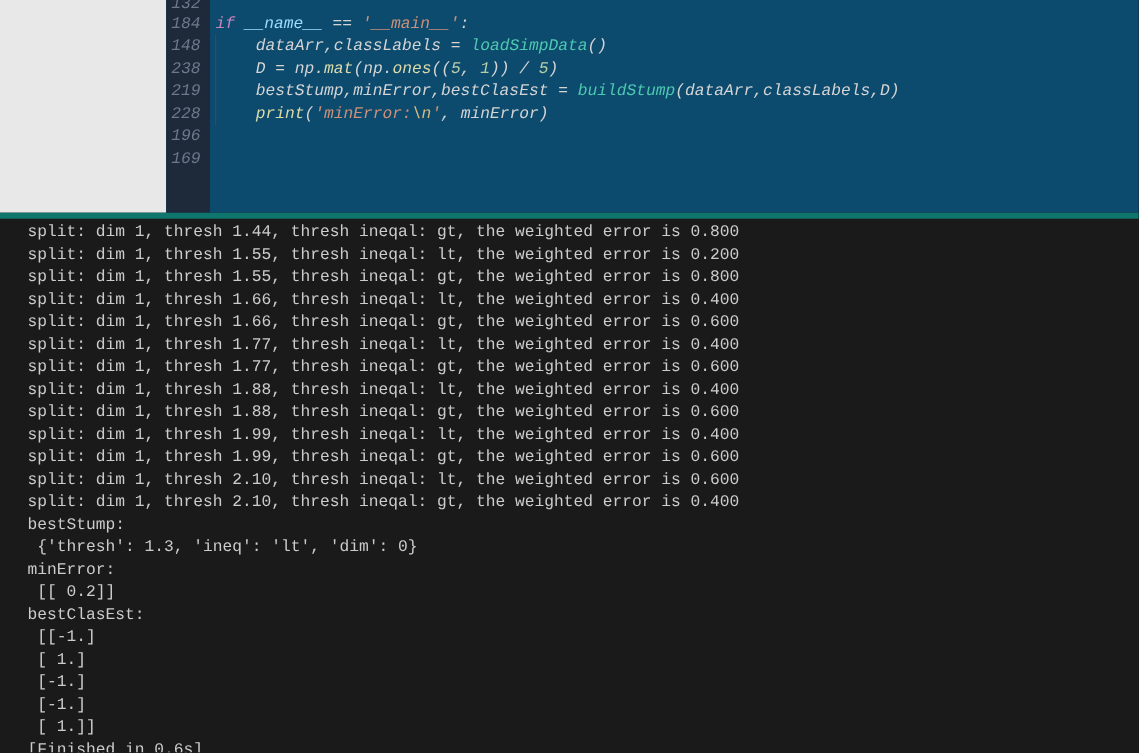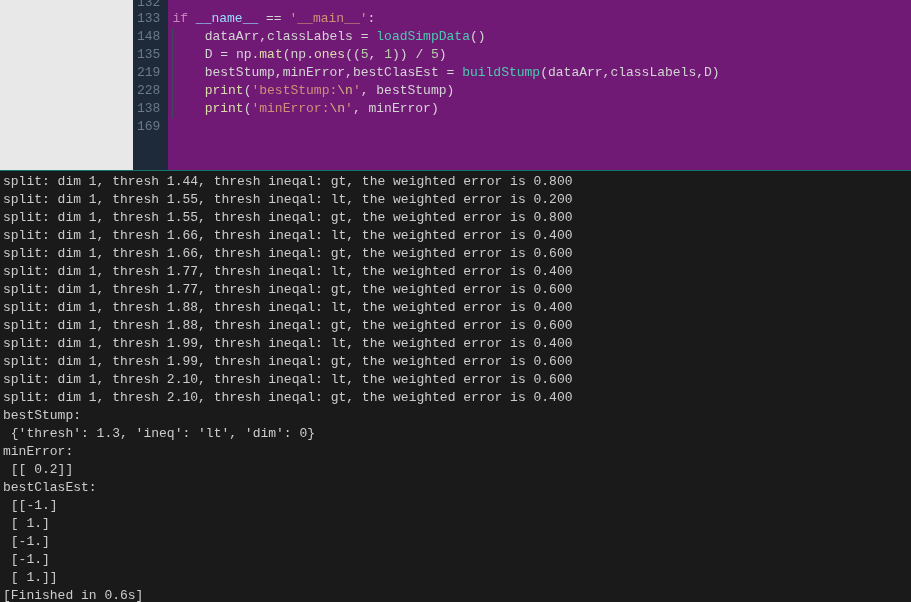--- a/index.html
+++ b/index.html
@@ -26,7 +26,8 @@
   .code-area {
     flex: 1;
     display: flex;
-    background: #701a75;
+    background: #0c4a6e;
+    font-style: italic;
   }
   .gutter {
     background: #1e2a3a;

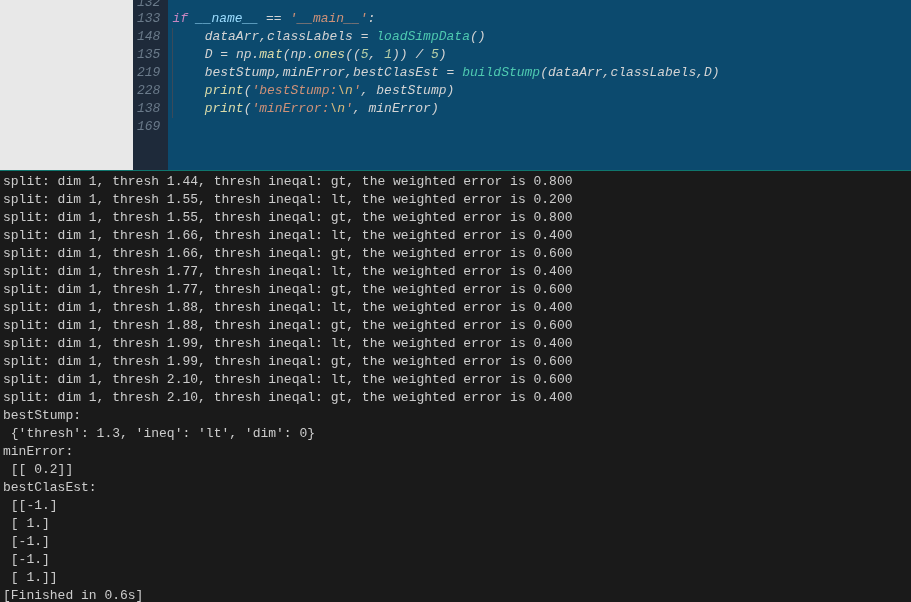--- a/index.html
+++ b/index.html
@@ -76,7 +76,7 @@
   <div class="code-area">
     <div class="gutter">
         <span class="ln cut">132</span>
-        <span class="ln">133</span>
+        <span class="ln">184</span>
         <span class="ln">148</span>
         <span class="ln">135</span>
         <span class="ln">219</span>

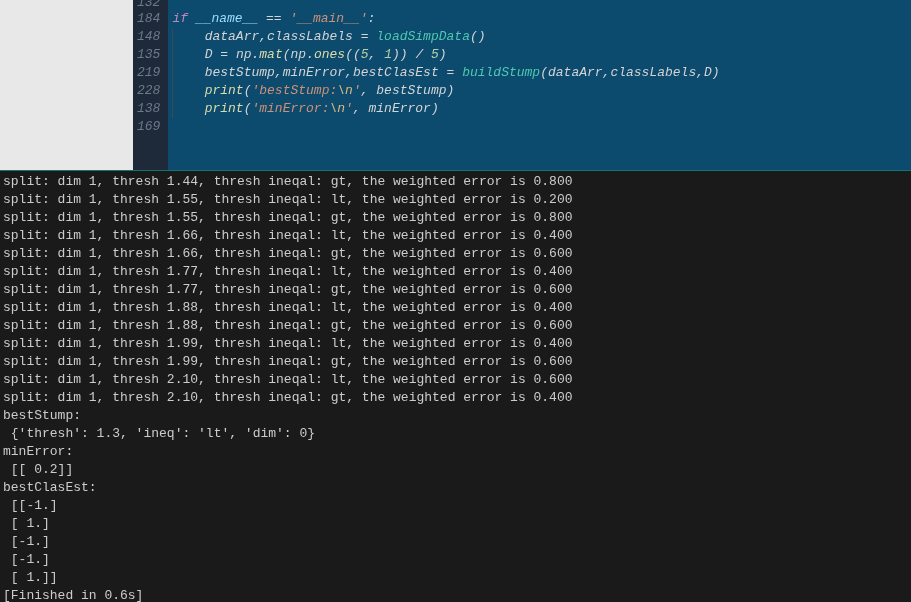--- a/index.html
+++ b/index.html
@@ -78,7 +78,7 @@
         <span class="ln cut">132</span>
         <span class="ln">184</span>
         <span class="ln">148</span>
-        <span class="ln">135</span>
+        <span class="ln">238</span>
         <span class="ln">219</span>
         <span class="ln">228</span>
         <span class="ln">138</span>

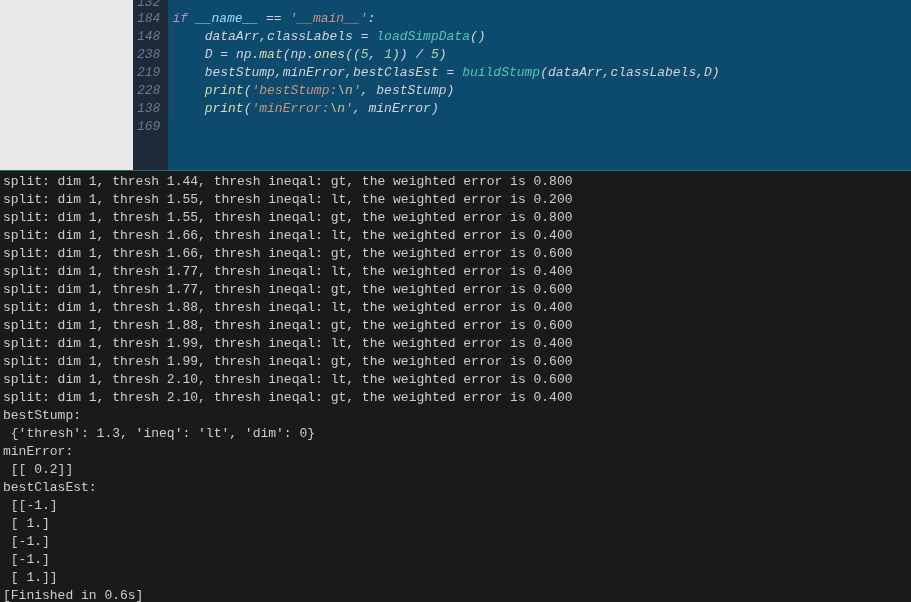--- a/index.html
+++ b/index.html
@@ -90,7 +90,6 @@
         <div class="line"><span class="indent-guide">&nbsp;&nbsp;&nbsp;&nbsp;</span><span class="tok-var">dataArr</span><span class="tok-op">,</span><span class="tok-var">classLabels</span> <span class="tok-op">=</span> <span class="tok-fn">loadSimpData</span><span class="tok-op">()</span></div>
         <div class="line"><span class="indent-guide">&nbsp;&nbsp;&nbsp;&nbsp;</span><span class="tok-var">D</span> <span class="tok-op">=</span> <span class="tok-var">np</span><span class="tok-op">.</span><span class="tok-call">mat</span><span class="tok-op">(</span><span class="tok-var">np</span><span class="tok-op">.</span><span class="tok-call">ones</span><span class="tok-op">((</span><span class="tok-num">5</span><span class="tok-op">, </span><span class="tok-num">1</span><span class="tok-op">)) </span><span class="tok-op">/ </span><span class="tok-num">5</span><span class="tok-op">)</span></div>
         <div class="line"><span class="indent-guide">&nbsp;&nbsp;&nbsp;&nbsp;</span><span class="tok-var">bestStump</span><span class="tok-op">,</span><span class="tok-var">minError</span><span class="tok-op">,</span><span class="tok-var">bestClasEst</span> <span class="tok-op">=</span> <span class="tok-fn">buildStump</span><span class="tok-op">(</span><span class="tok-var">dataArr</span><span class="tok-op">,</span><span class="tok-var">classLabels</span><span class="tok-op">,</span><span class="tok-var">D</span><span class="tok-op">)</span></div>
-        <div class="line"><span class="indent-guide">&nbsp;&nbsp;&nbsp;&nbsp;</span><span class="tok-call">print</span><span class="tok-op">(</span><span class="tok-str">'bestStump:</span><span class="tok-esc">\n</span><span class="tok-str">'</span><span class="tok-op">, </span><span class="tok-var">bestStump</span><span class="tok-op">)</span></div>
         <div class="line"><span class="indent-guide">&nbsp;&nbsp;&nbsp;&nbsp;</span><span class="tok-call">print</span><span class="tok-op">(</span><span class="tok-str">'minError:</span><span class="tok-esc">\n</span><span class="tok-str">'</span><span class="tok-op">, </span><span class="tok-var">minError</span><span class="tok-op">)</span></div>
       </div>
   </div>

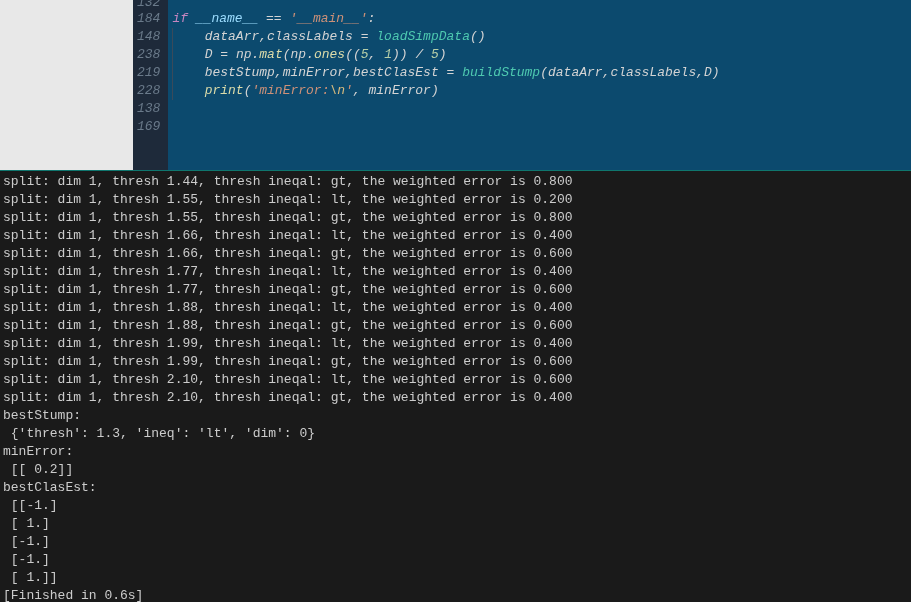--- a/index.html
+++ b/index.html
@@ -81,7 +81,7 @@
         <span class="ln">238</span>
         <span class="ln">219</span>
         <span class="ln">228</span>
-        <span class="ln">138</span>
+        <span class="ln">196</span>
         <span class="ln">169</span>
       </div>
     <div class="code-lines">

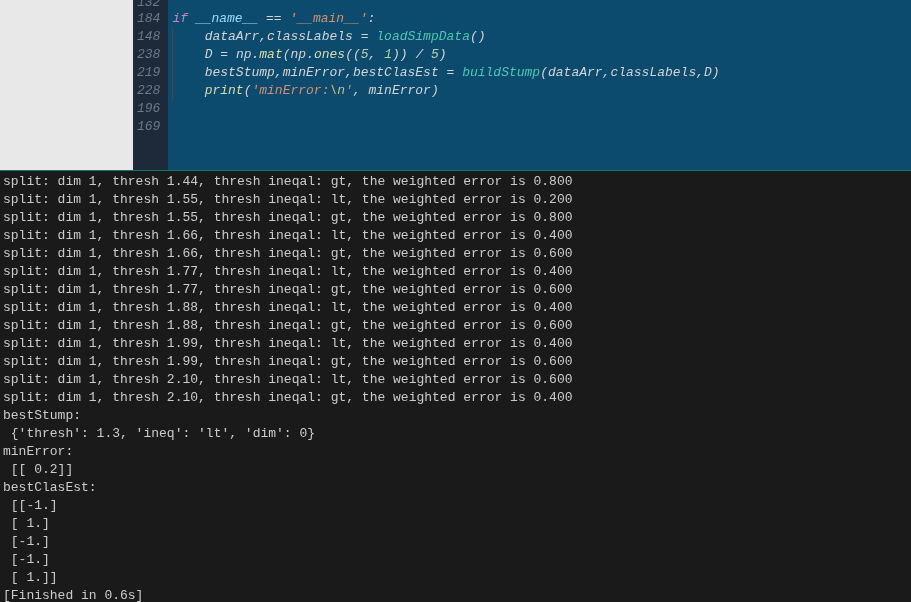--- a/index.html
+++ b/index.html
@@ -60,11 +60,11 @@
   .output-pane {
     background: #1a1a1a;
     color: #cccccc;
-    padding: 2px 3px;
+    padding: 2px 22px;
     white-space: pre;
     height: calc(602px - 170px);
     overflow: hidden;
-    border-top: 1px solid #0f766e;
+    border-top: 5px solid #0f766e;
   }
   .output-pane .oline { height:18px; line-height:18px; }
 </style>

